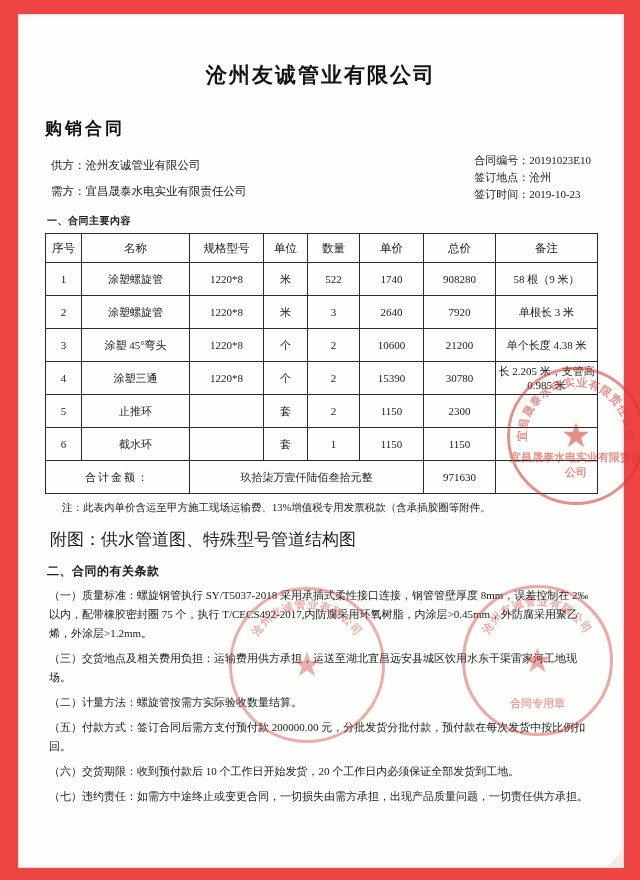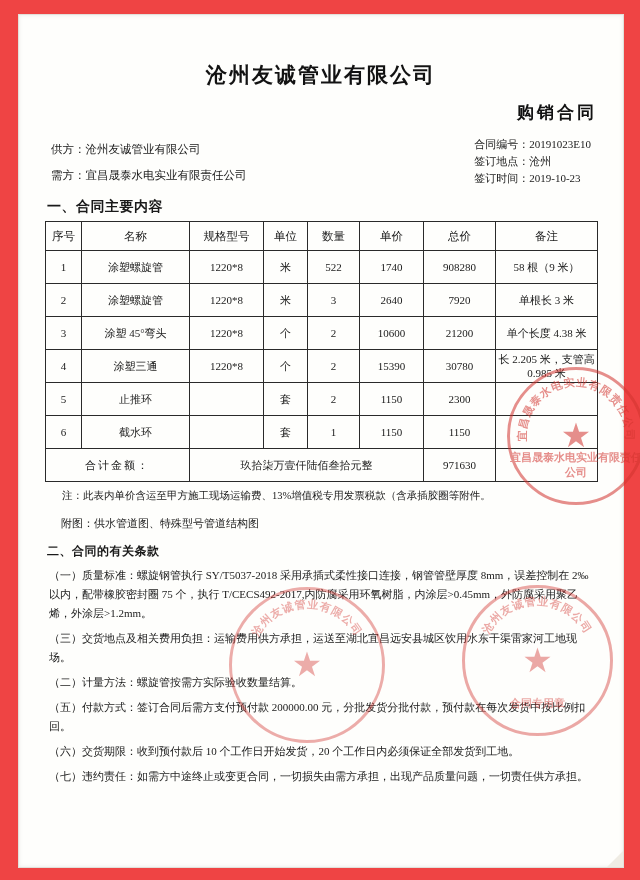--- a/index.html
+++ b/index.html
@@ -43,12 +43,12 @@
     margin-top: 28px;
   }
   .doc-title {
-    text-align: right;
+    text-align: left;
     font-size: 17px;
     font-weight: bold;
     letter-spacing: 3px;
     color: #121212;
-    margin-top: 12px;
+    margin-top: 28px;
   }
   .parties {
     position: relative;

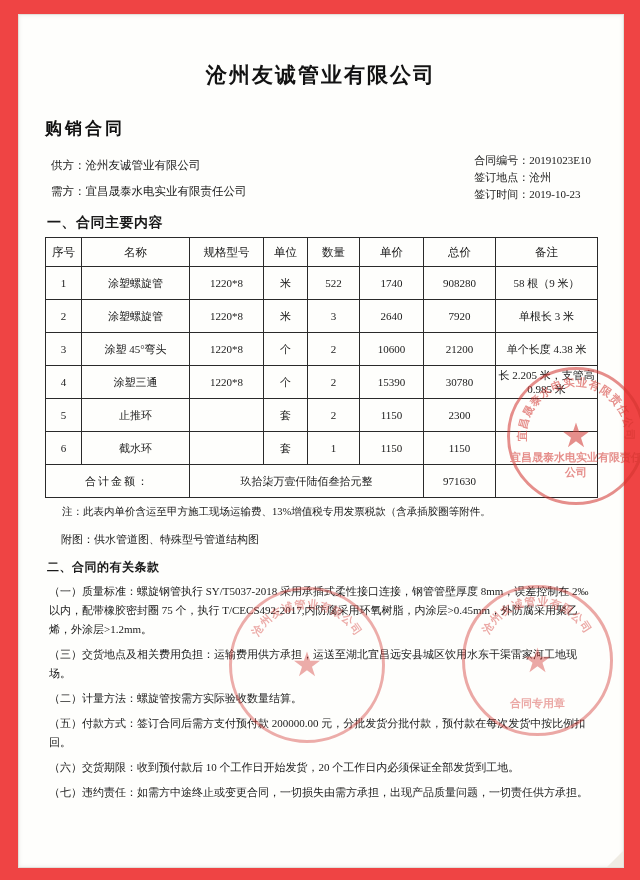--- a/index.html
+++ b/index.html
@@ -75,7 +75,7 @@
   }
   .meta div { white-space: nowrap; }
   .section-head {
-    font-size: 14px;
+    font-size: 10px;
     font-weight: bold;
     margin: 6px 0 5px 2px;
     letter-spacing: 0.5px;

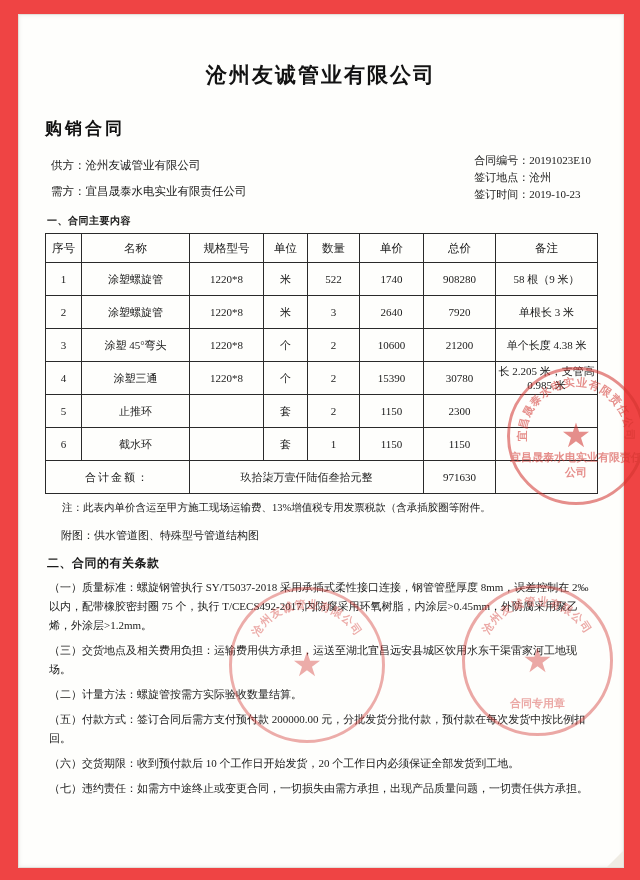--- a/index.html
+++ b/index.html
@@ -114,8 +114,8 @@
     line-height: 16px;
   }
   .attach {
-    font-size: 11px;
-    margin: 12px 0 0 16px;
+    font-size: 17px;
+    margin: 12px 0 0 5px;
   }
   .terms-head {
     font-size: 12px;

